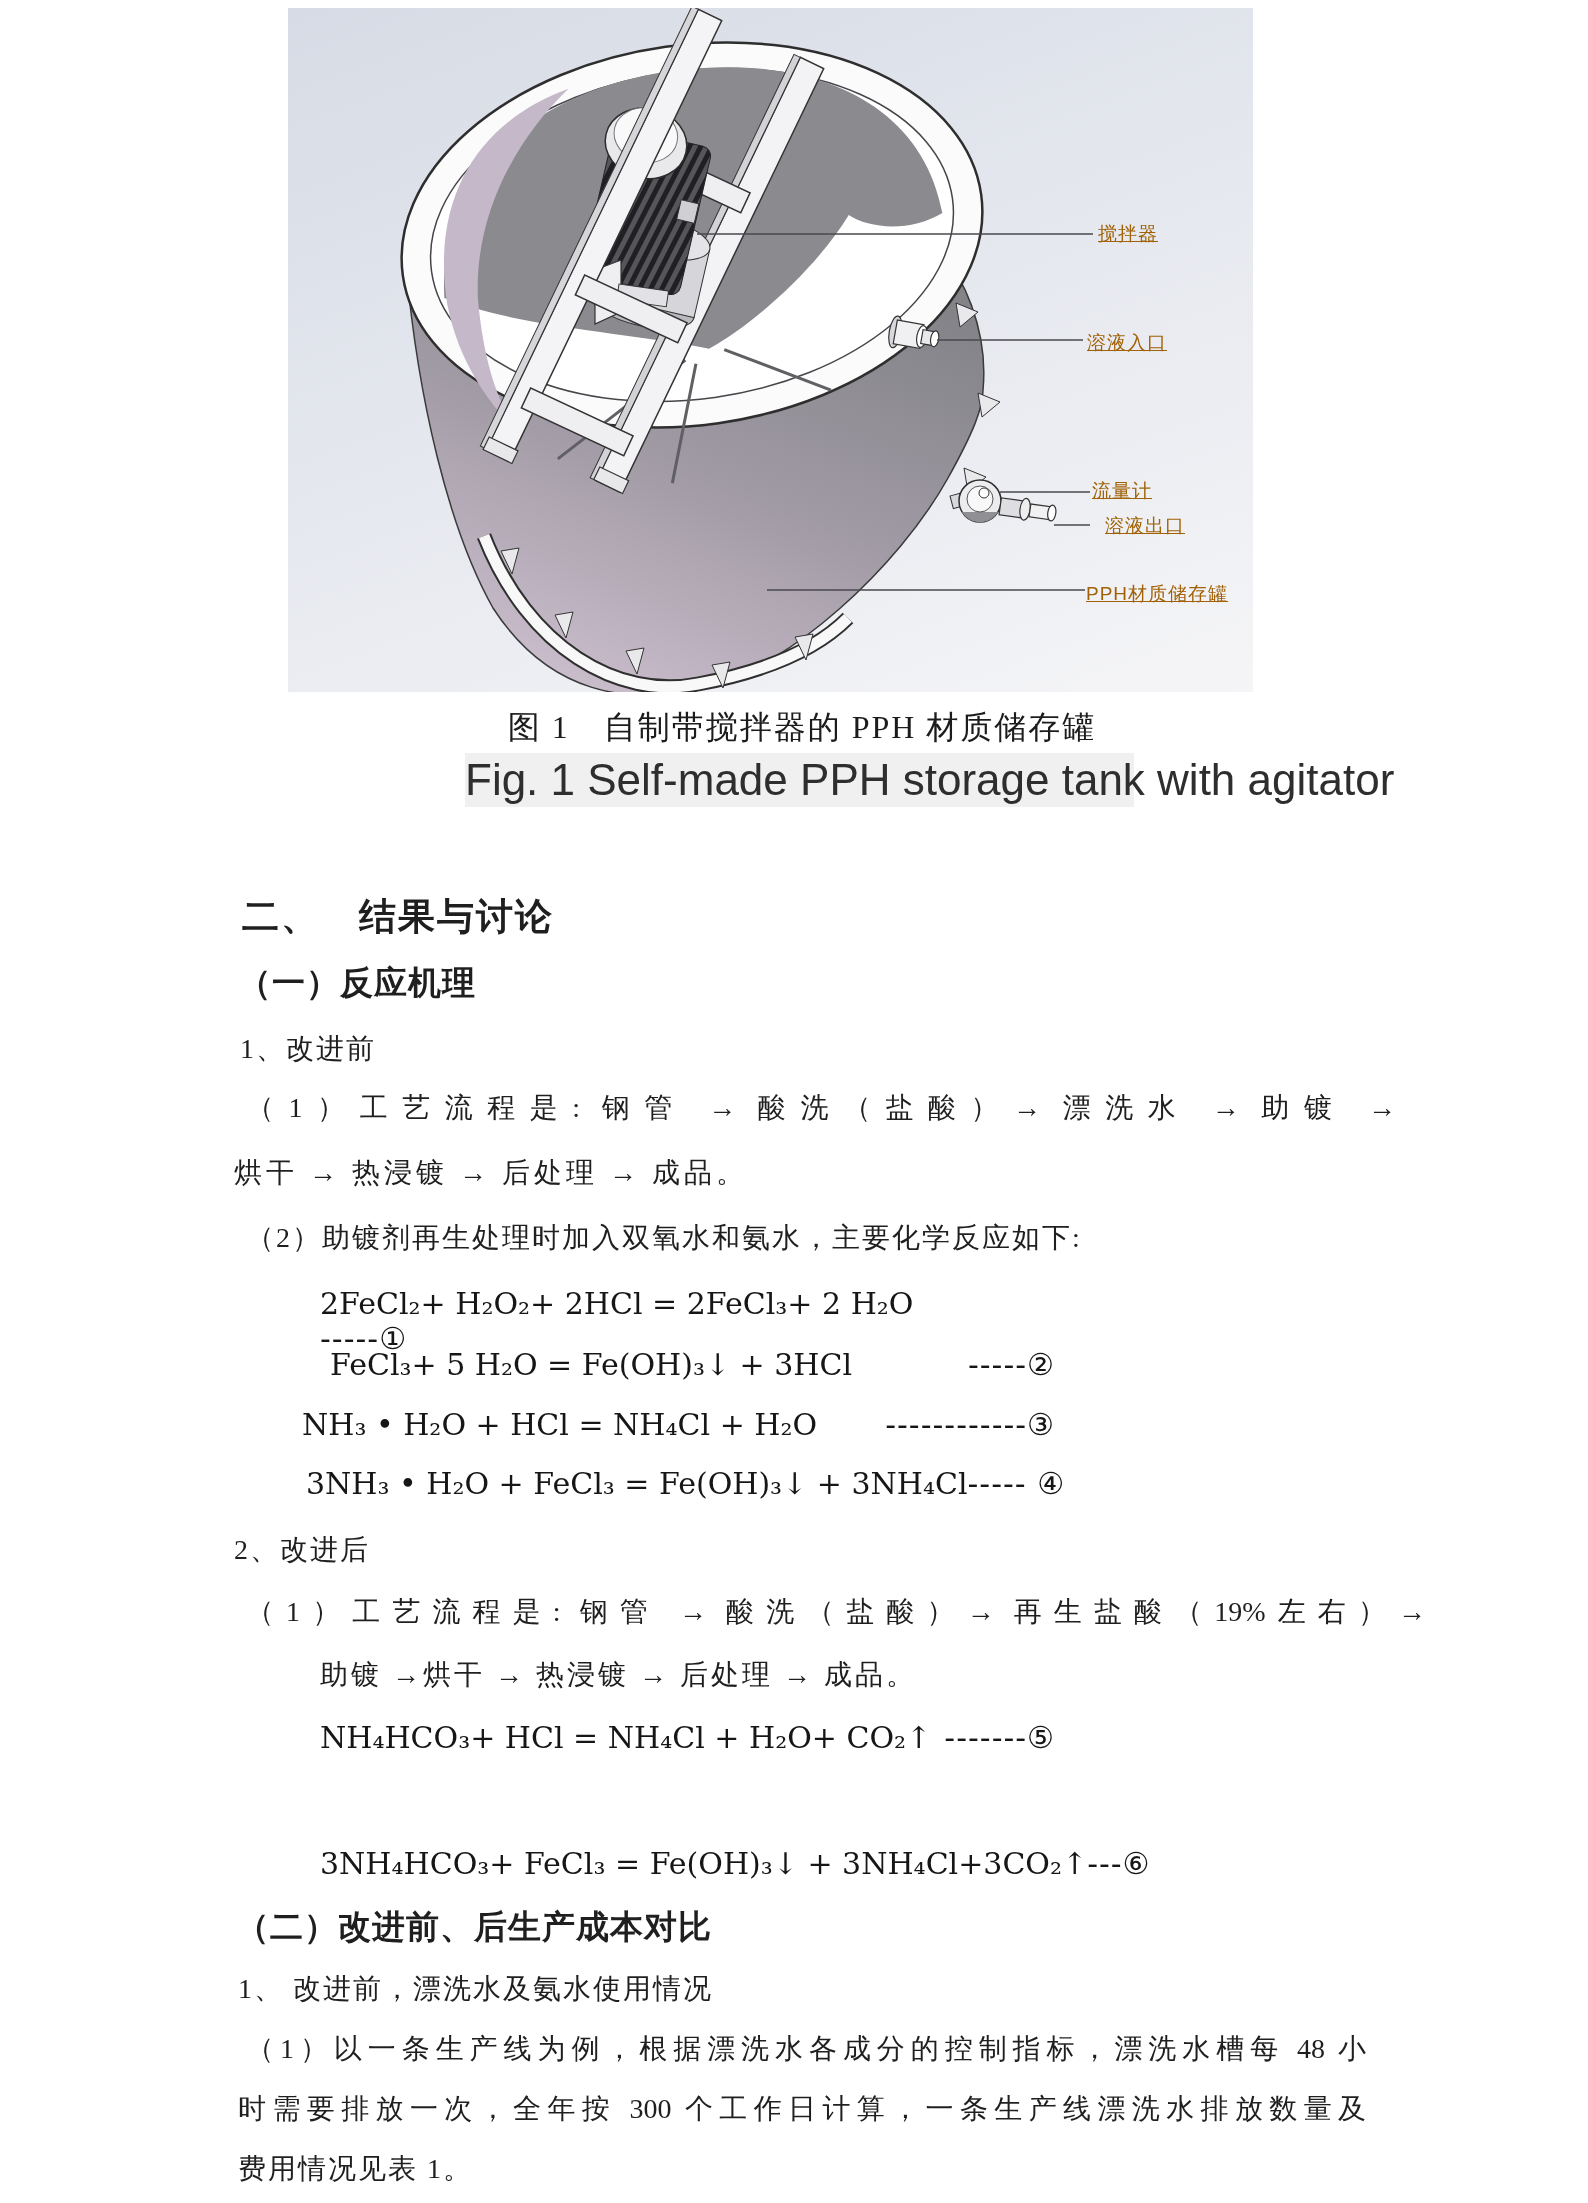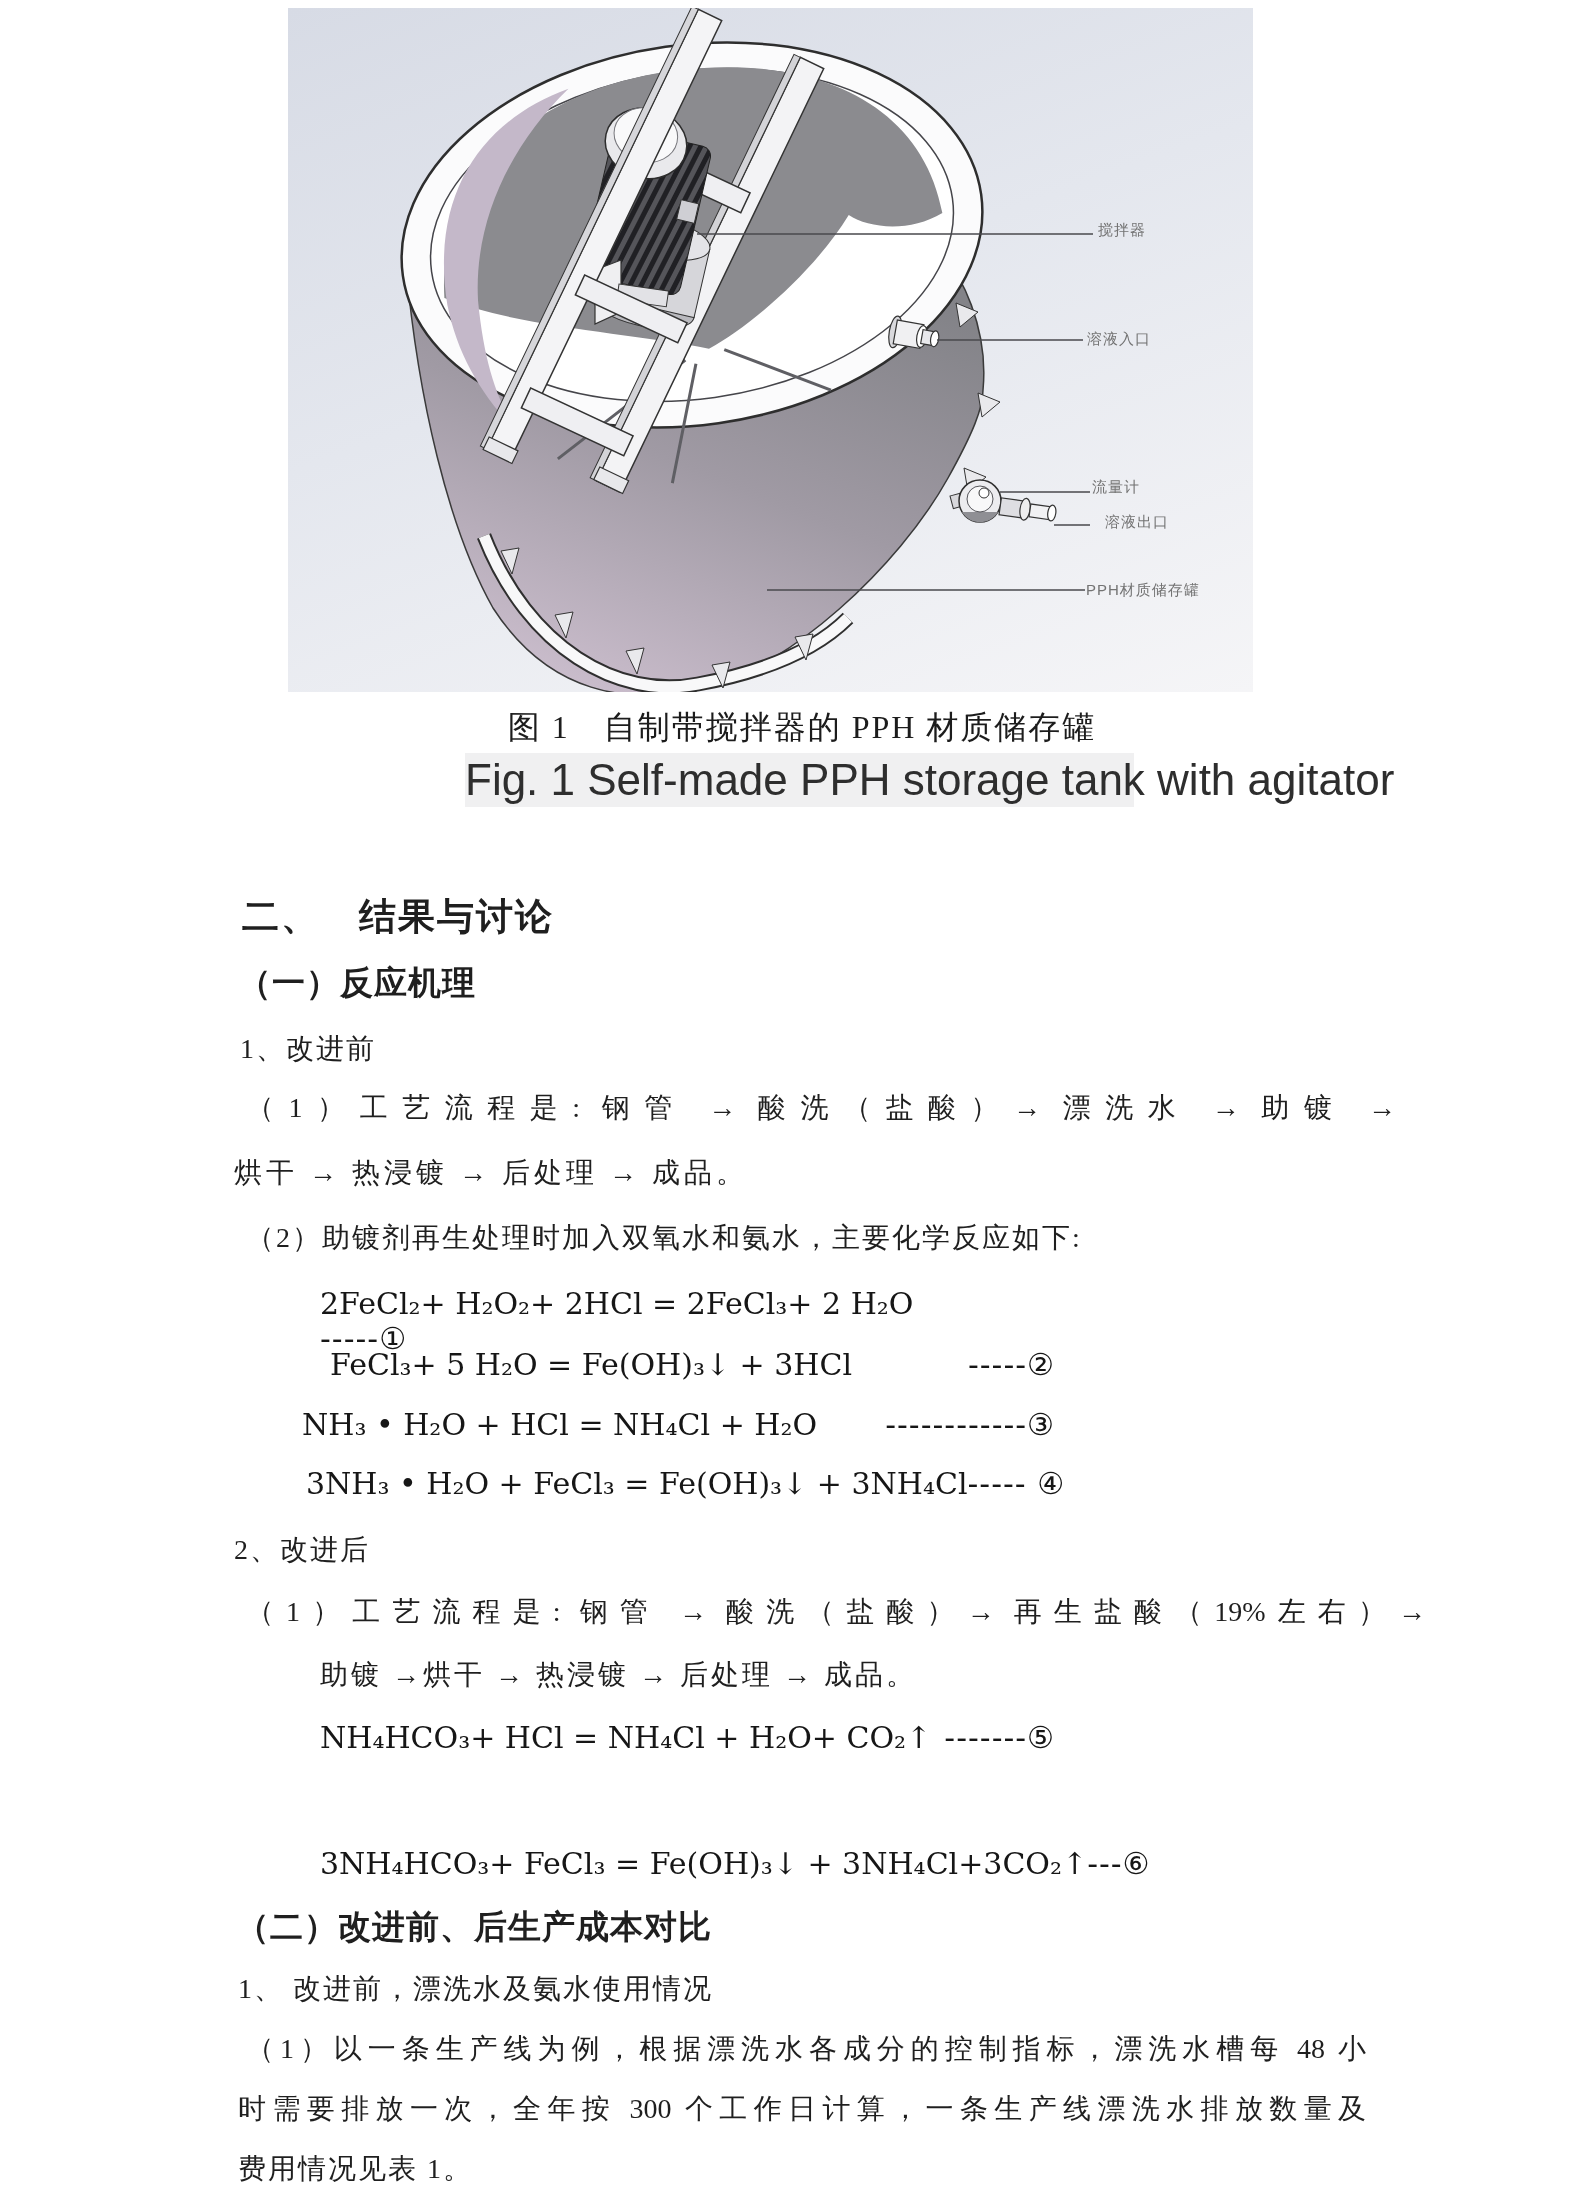--- a/index.html
+++ b/index.html
@@ -8,7 +8,7 @@
   .figure-area{position:absolute;left:288px;top:8px;width:965px;height:684px;
         background:linear-gradient(160deg,#d7dbe5 0%,#e4e7ee 45%,#f5f5f7 100%);}
   .callout-label{position:absolute;font-family:"Liberation Sans","DejaVu Sans",sans-serif;
-        font-size:15px;color:#737373;letter-spacing:1px;white-space:nowrap;}
+        font-size:19px;color:#a16207;letter-spacing:1px;white-space:nowrap;text-decoration:underline;}
   .caption-zh{position:absolute;left:302px;top:706px;width:1000px;text-align:center;
         font-size:32px;letter-spacing:2px;color:#1c1c1c;white-space:nowrap;}
   .caption-en-box{position:absolute;left:465px;top:753px;width:669px;height:54px;

